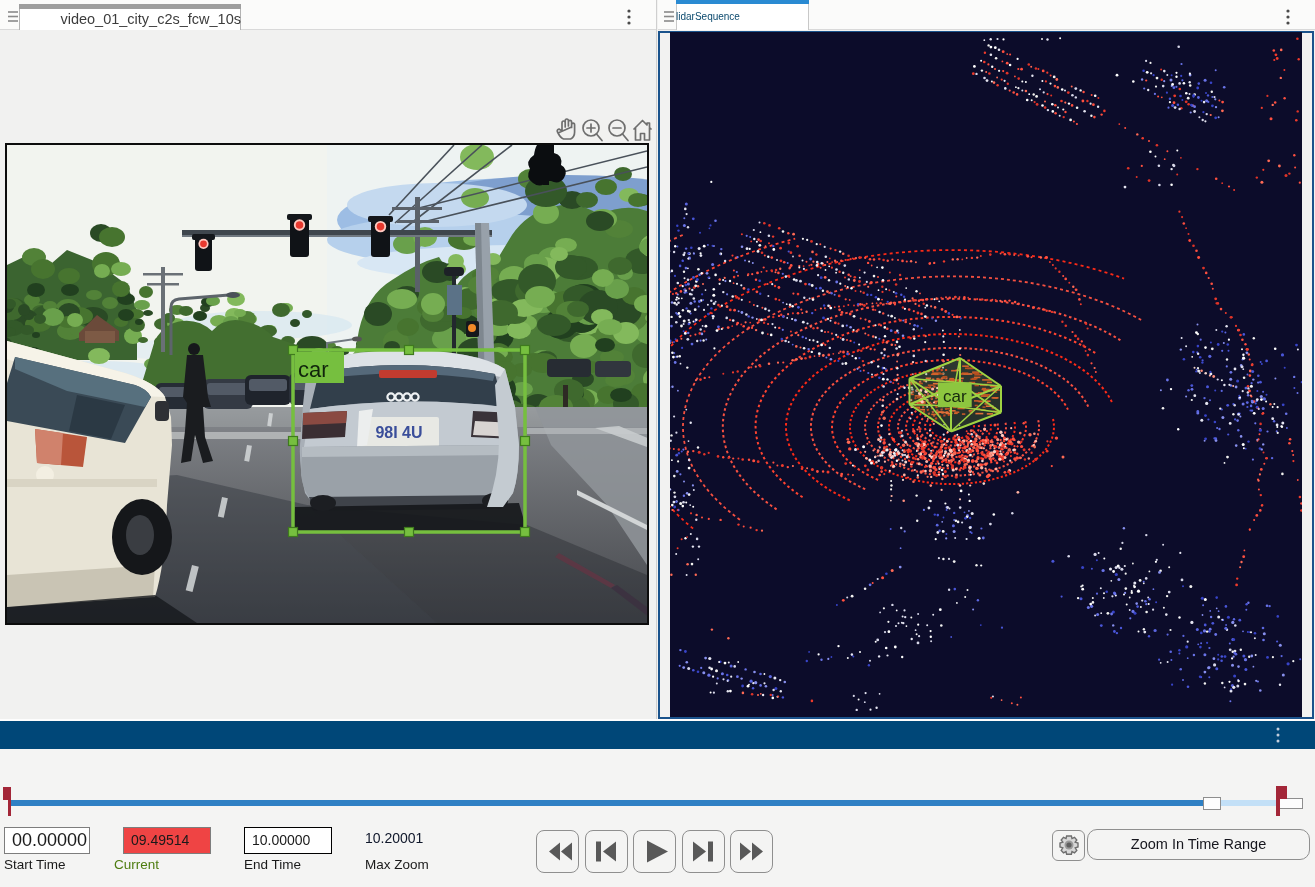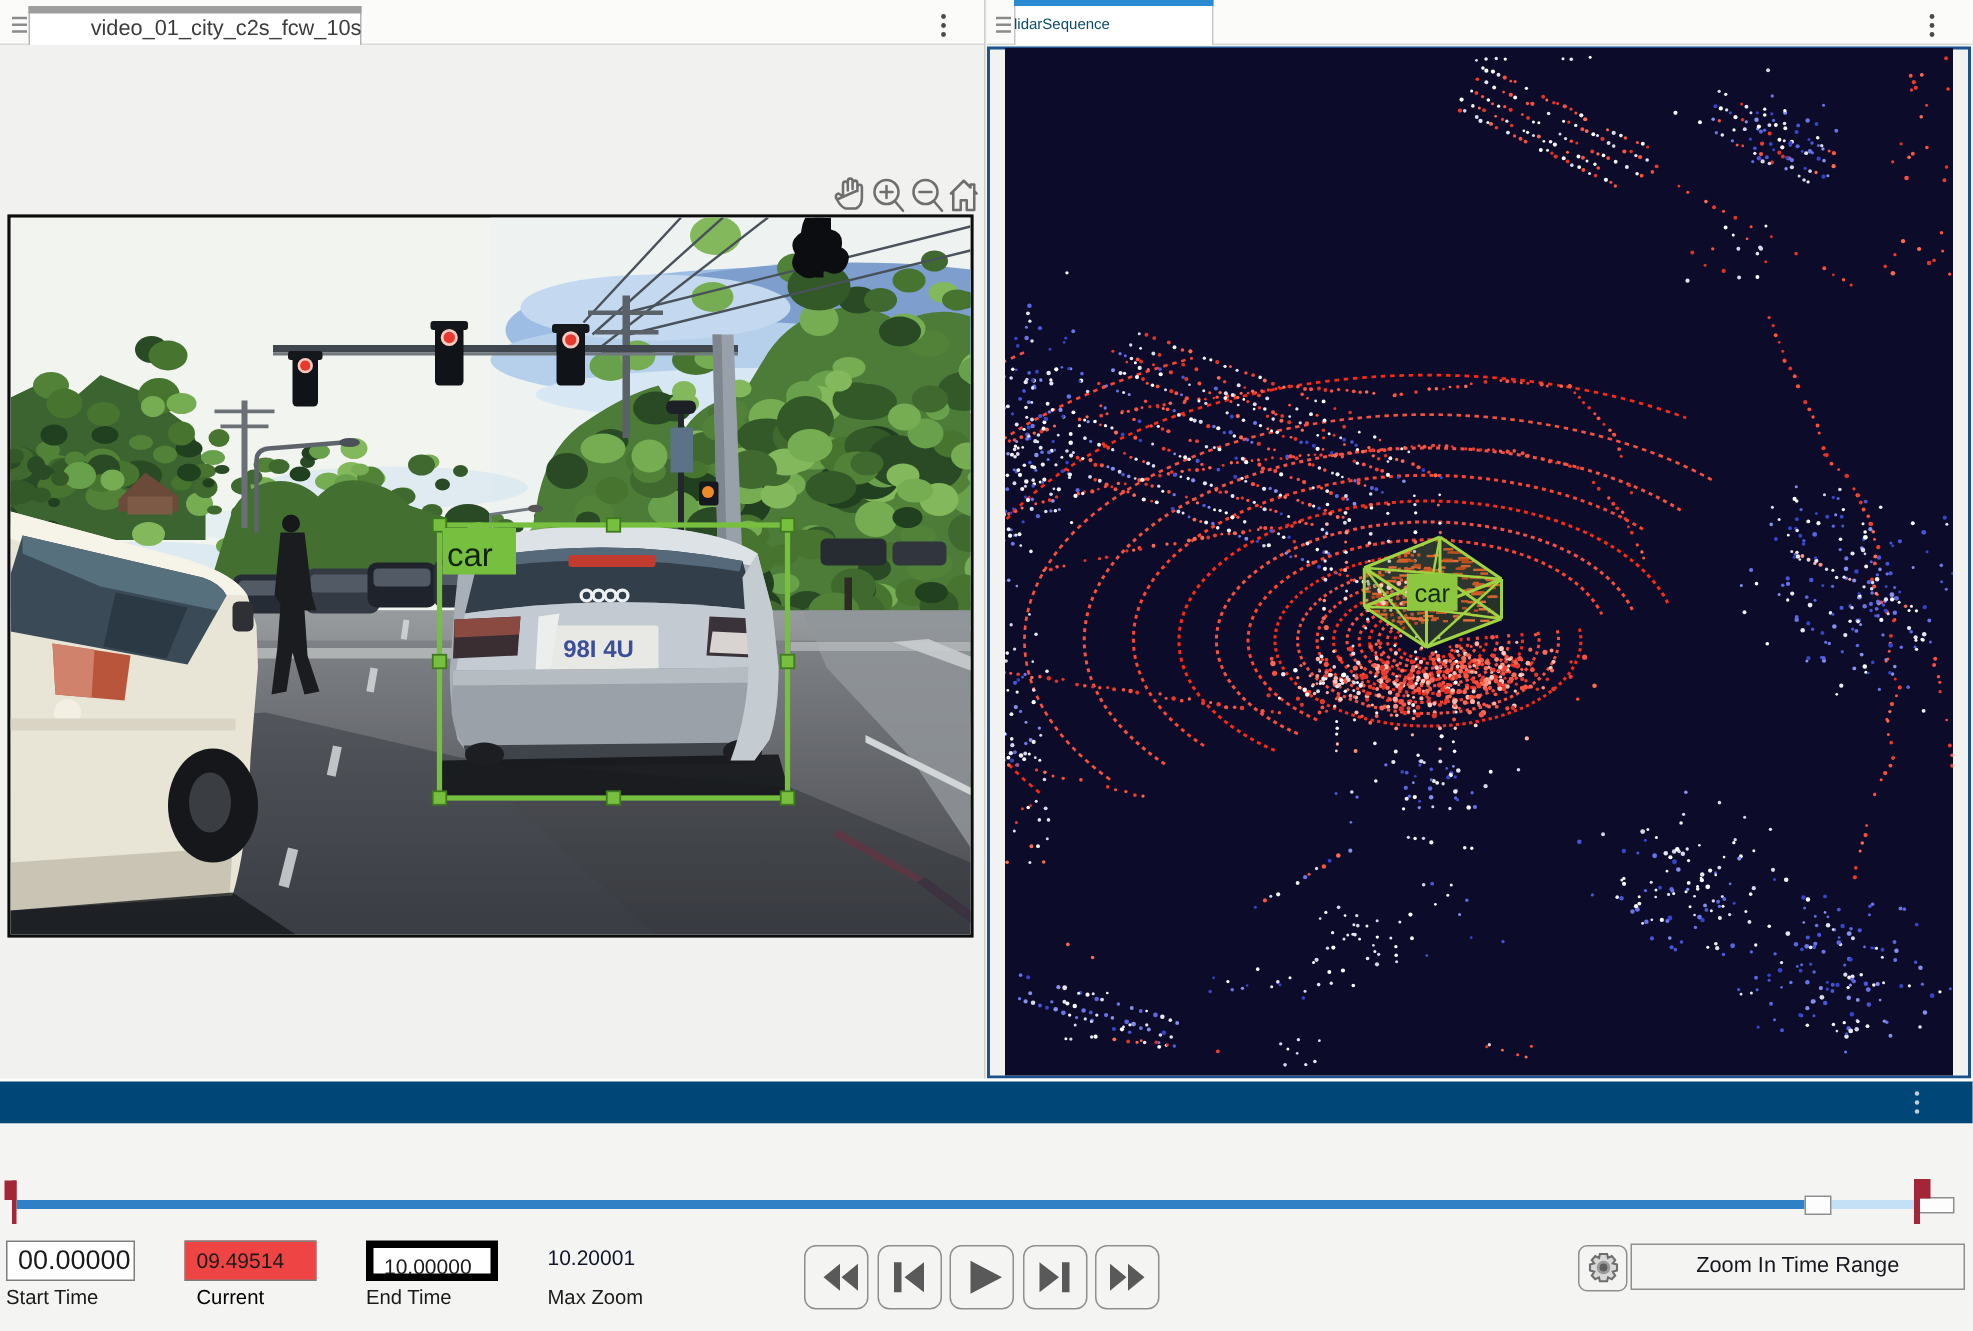--- a/index.html
+++ b/index.html
@@ -3373,7 +3373,7 @@
 <div class="abs" style="left:4px;top:857px;font-size:13.5px;color:#1a1a1a">Start Time</div>
 <div class="abs" style="left:123px;top:827px;width:88px;height:27px;background:#ef4444;border:1px solid #7d7d7d;font-size:14px;color:#1a1a1a;line-height:25px;padding-left:7px">09.49514</div>
 <div class="abs" style="left:131px;top:857px;font-size:13.5px;color:#000000">Current</div>
-<div class="abs" style="left:244px;top:827px;width:88px;height:27px;background:#fff;border:5px solid #000000;font-size:14px;color:#1a1a1a;line-height:25px;padding-left:7px">10.00000</div>
+<div class="abs" style="left:244px;top:827px;width:88px;height:27px;background:#fff;border:1px solid #000000;font-size:14px;color:#1a1a1a;line-height:25px;padding-left:7px">10.00000</div>
 <div class="abs" style="left:244px;top:857px;font-size:13.5px;color:#1a1a1a">End Time</div>
 <div class="abs" style="left:365px;top:830px;font-size:14px;color:#0f172a">10.20001</div>
 <div class="abs" style="left:365px;top:857px;font-size:13.5px;color:#1a1a1a">Max Zoom</div>

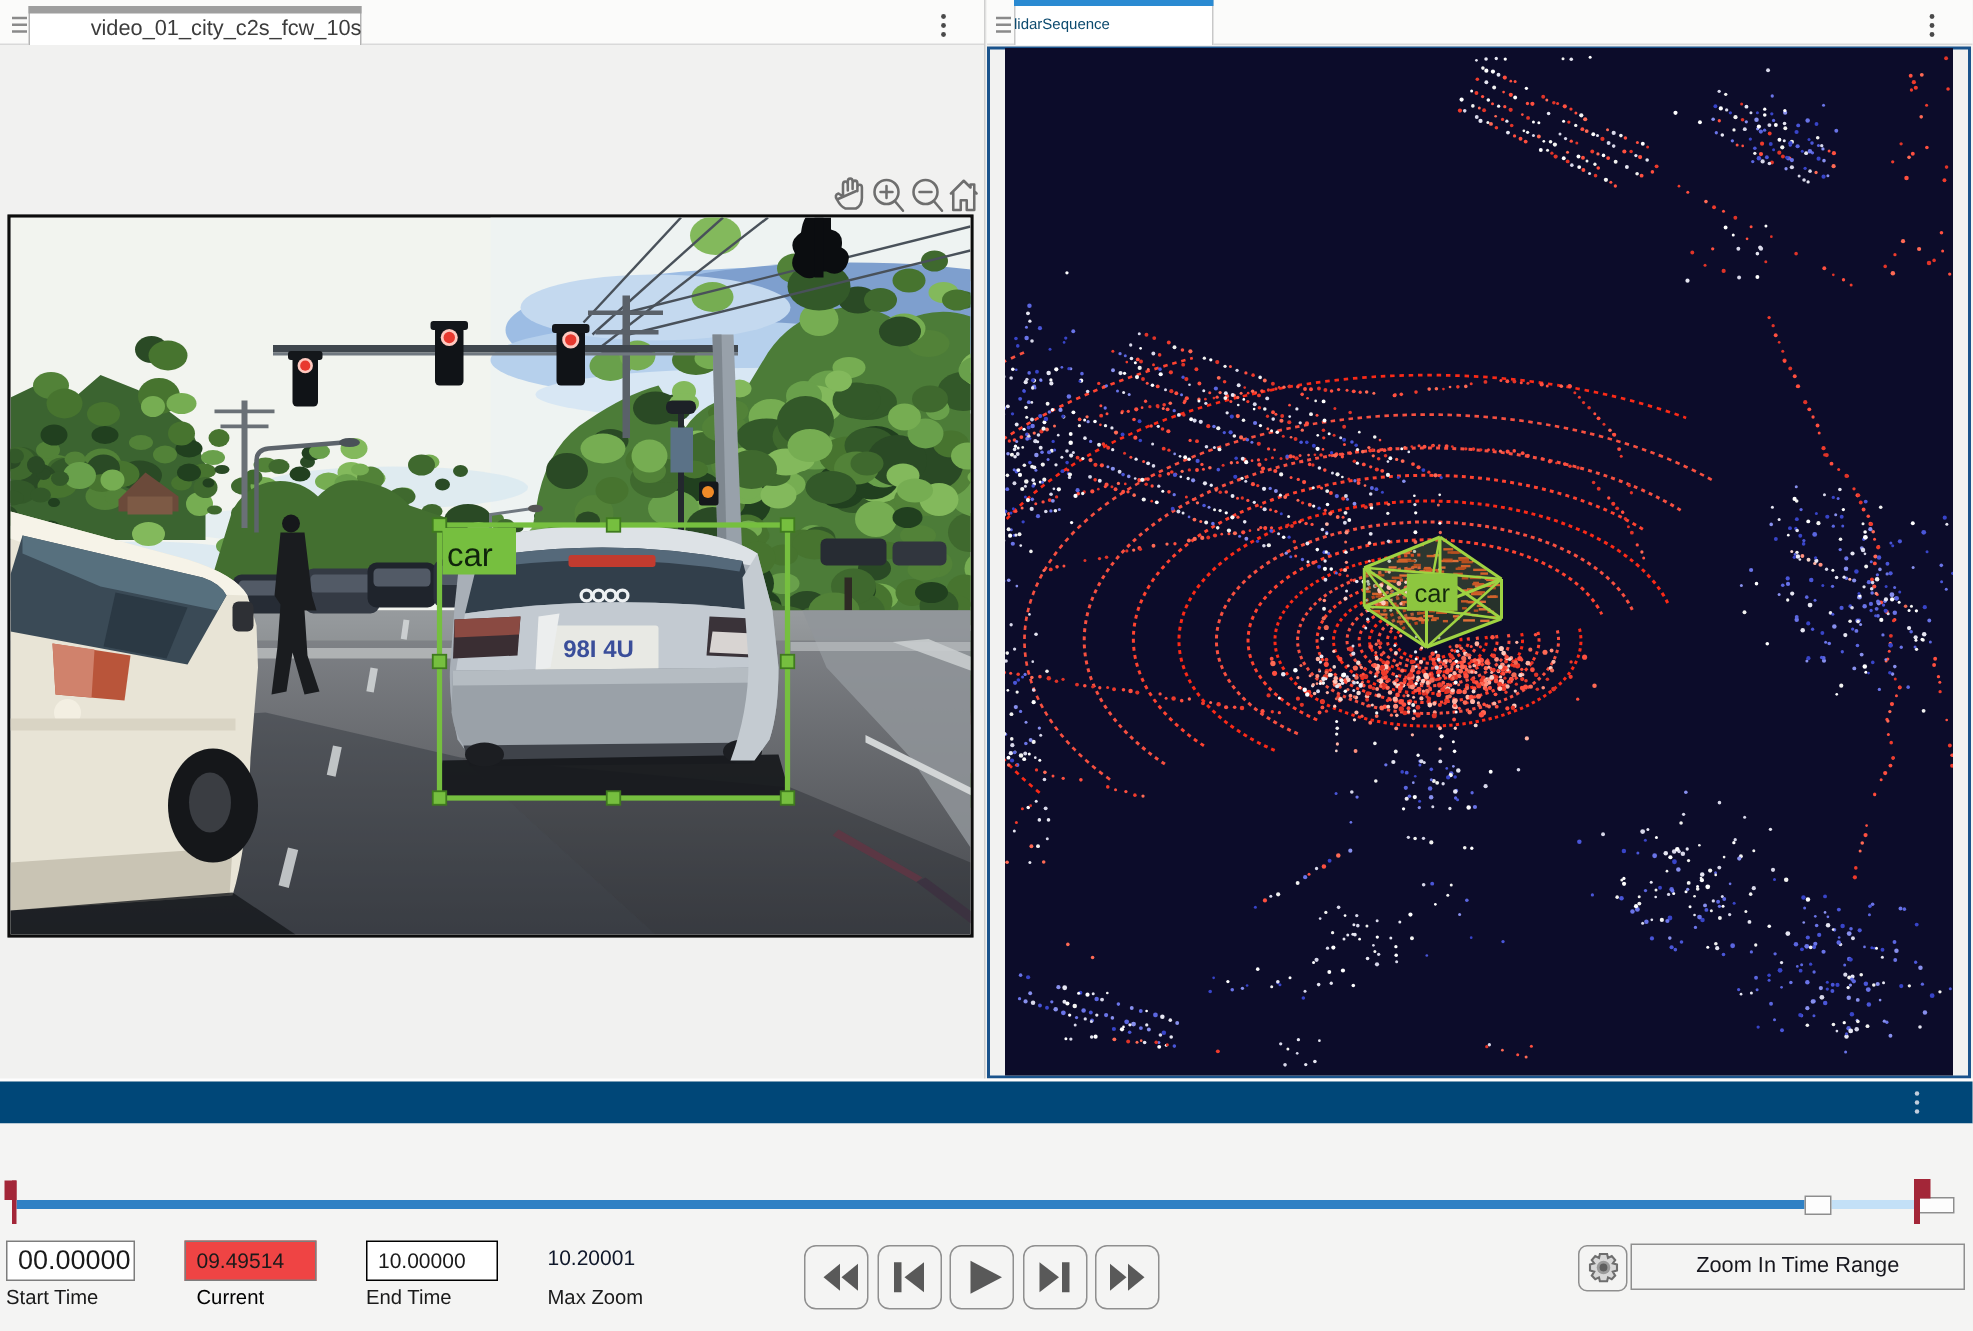--- a/index.html
+++ b/index.html
@@ -3409,6 +3409,6 @@
 <circle cx="12" cy="11" r="4.5" fill="#9a9a9a"></circle>
     <circle cx="12" cy="11" r="2.6" fill="#5f5f5f"></circle>
   </svg>
-<div class="abs" style="left:1087px;top:829px;width:223px;height:31px;border:1.5px solid #8f8f8f;border-radius:0;font-size:14.5px;color:#16161d;text-align:center;line-height:28px">Zoom In Time Range</div>
+<div class="abs" style="left:1087px;top:829px;width:223px;height:31px;border:1.5px solid #8f8f8f;border-radius:10px;font-size:14.5px;color:#16161d;text-align:center;line-height:28px">Zoom In Time Range</div>
 
 </body></html>

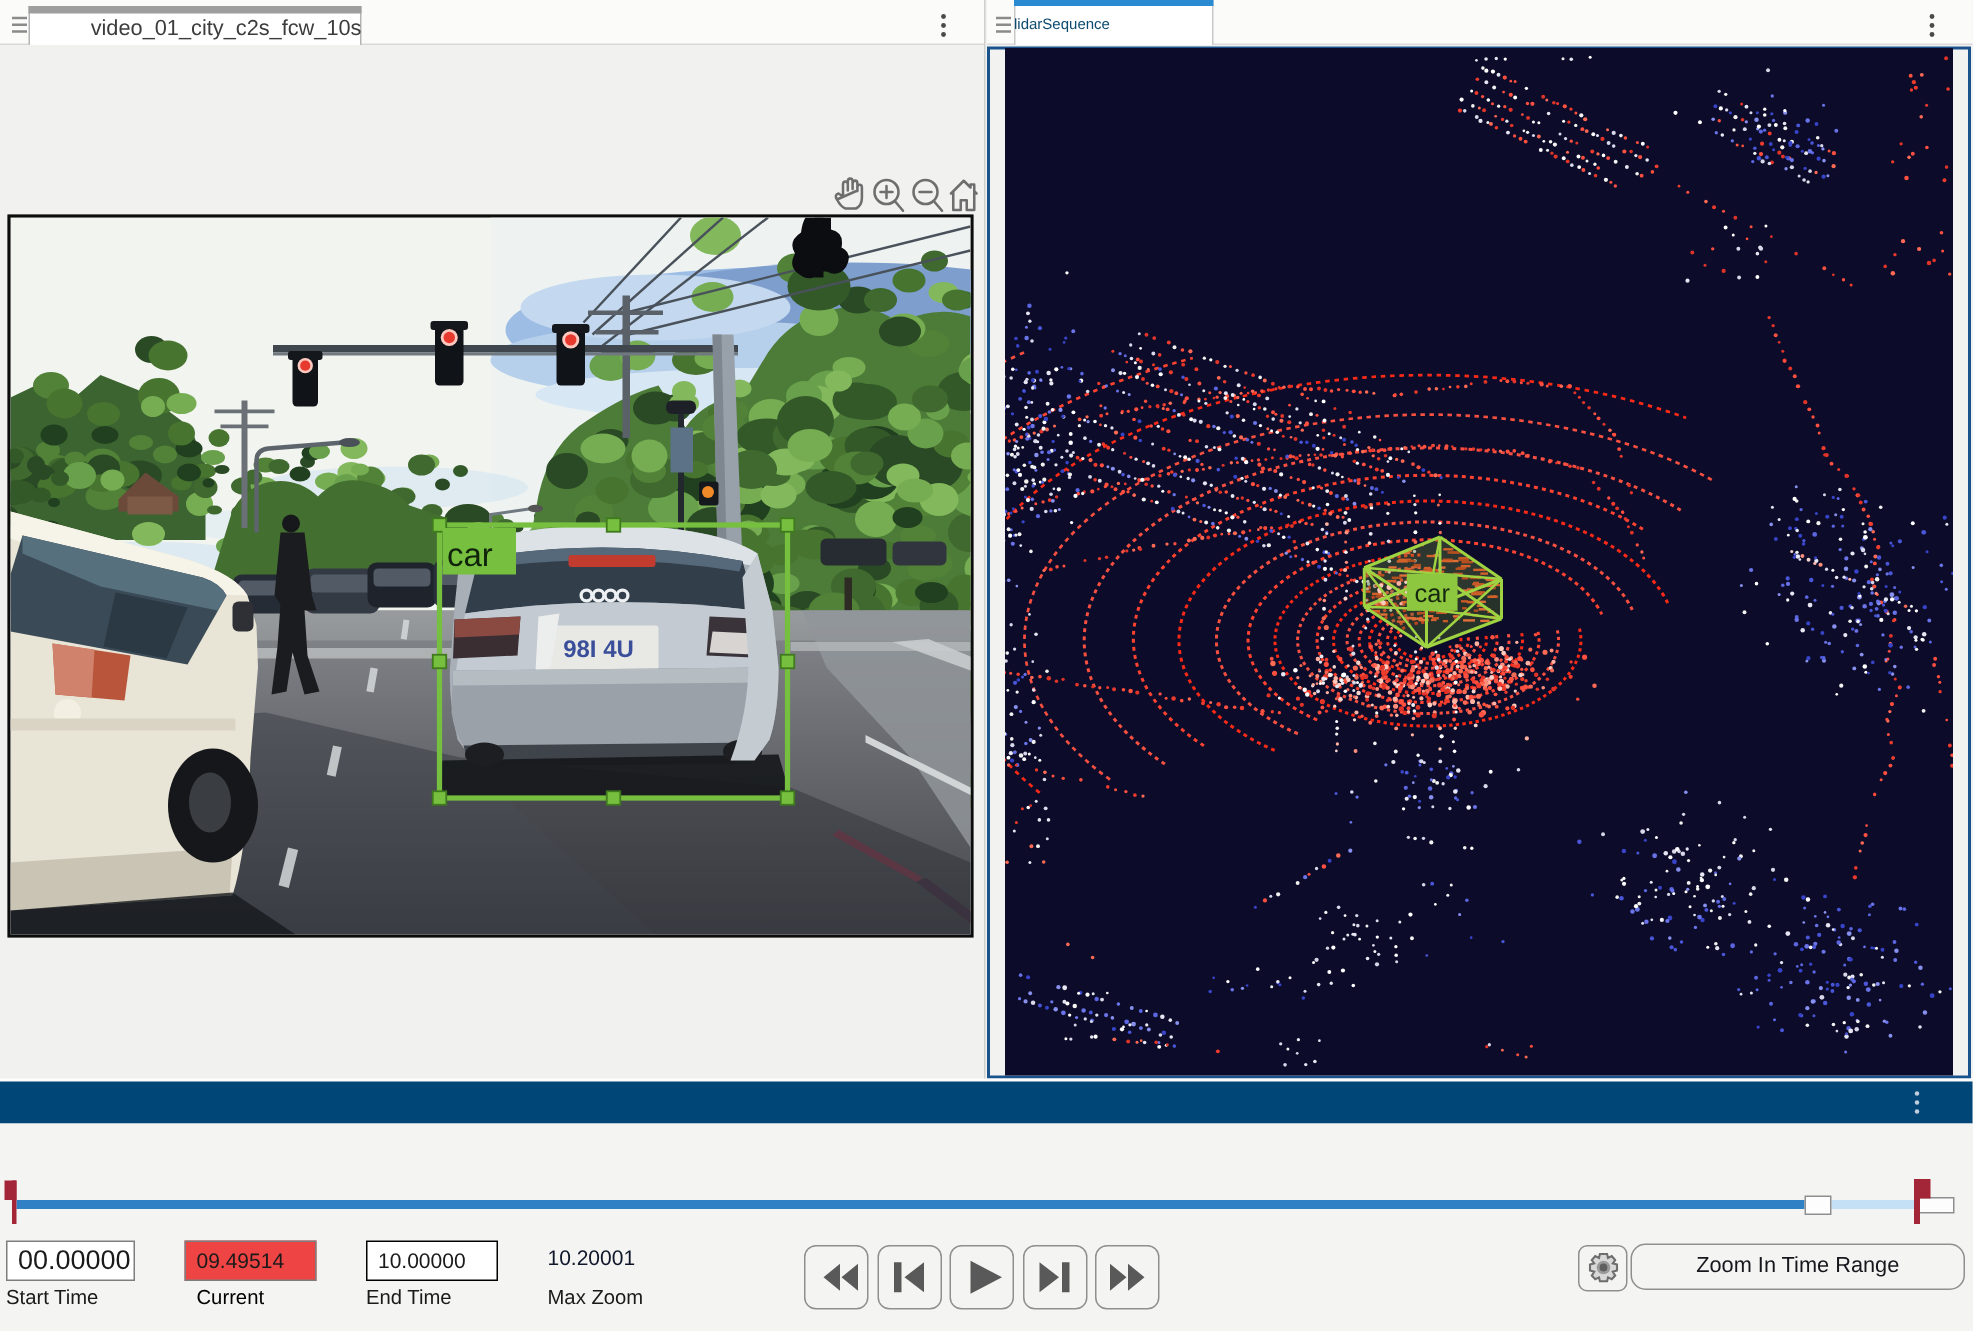--- a/index.html
+++ b/index.html
@@ -3372,7 +3372,7 @@
 <div class="abs" style="left:4px;top:827px;width:86px;height:27px;background:#fff;border:1px solid #7d7d7d;font-size:18px;color:#1a1a1a;line-height:25px;padding-left:7px">00.00000</div>
 <div class="abs" style="left:4px;top:857px;font-size:13.5px;color:#1a1a1a">Start Time</div>
 <div class="abs" style="left:123px;top:827px;width:88px;height:27px;background:#ef4444;border:1px solid #7d7d7d;font-size:14px;color:#1a1a1a;line-height:25px;padding-left:7px">09.49514</div>
-<div class="abs" style="left:131px;top:857px;font-size:13.5px;color:#000000">Current</div>
+<div class="abs" style="left:114px;top:857px;font-size:13.5px;color:#4d7c0f">Current</div>
 <div class="abs" style="left:244px;top:827px;width:88px;height:27px;background:#fff;border:1px solid #000000;font-size:14px;color:#1a1a1a;line-height:25px;padding-left:7px">10.00000</div>
 <div class="abs" style="left:244px;top:857px;font-size:13.5px;color:#1a1a1a">End Time</div>
 <div class="abs" style="left:365px;top:830px;font-size:14px;color:#0f172a">10.20001</div>

